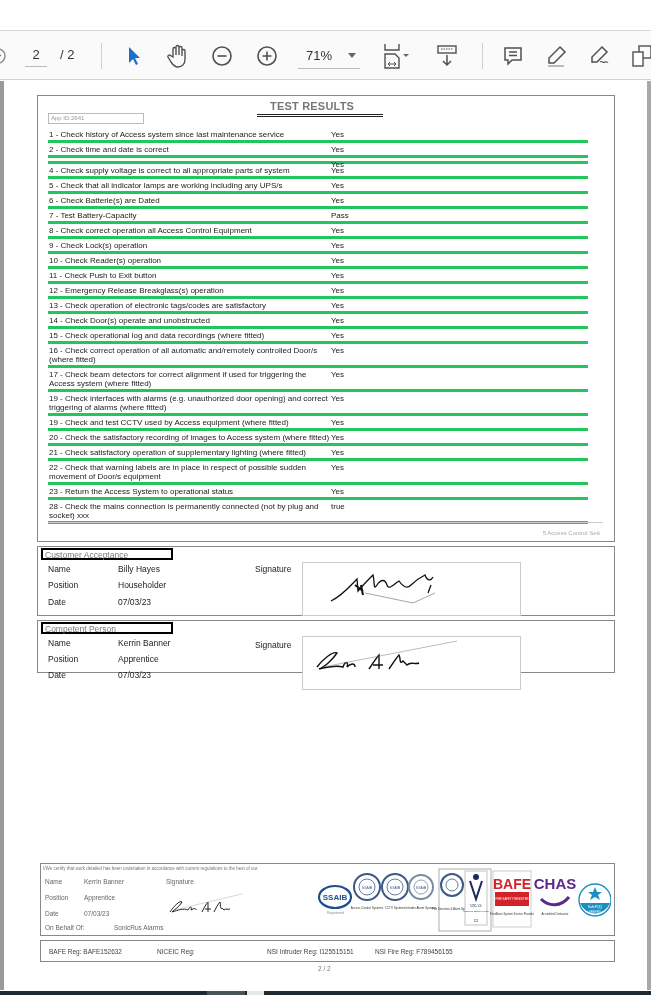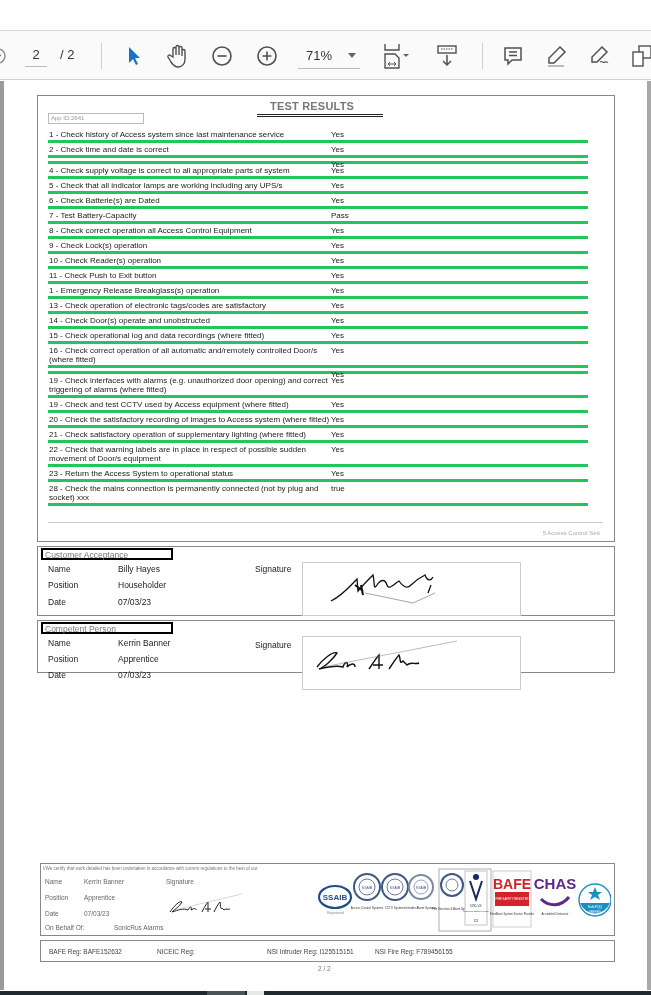--- a/index.html
+++ b/index.html
@@ -149,7 +149,7 @@
       <div class="row"><span class="q">9 - Check Lock(s) operation</span><span class="a">Yes</span></div>
       <div class="row"><span class="q">10 - Check Reader(s) operation</span><span class="a">Yes</span></div>
       <div class="row"><span class="q">11 - Check Push to Exit button</span><span class="a">Yes</span></div>
-      <div class="row"><span class="q">1 - Emergency Release Breakglass(s) operation</span><span class="a">Yes</span></div>
+      <div class="row"><span class="q">12 - Emergency Release Breakglass(s) operation</span><span class="a">Yes</span></div>
       <div class="row"><span class="q">13 - Check operation of electronic tags/codes are satisfactory</span><span class="a">Yes</span></div>
       <div class="row"><span class="q">14 - Check Door(s) operate and unobstructed</span><span class="a">Yes</span></div>
       <div class="row"><span class="q">15 - Check operational log and data recordings (where fitted)</span><span class="a">Yes</span></div>

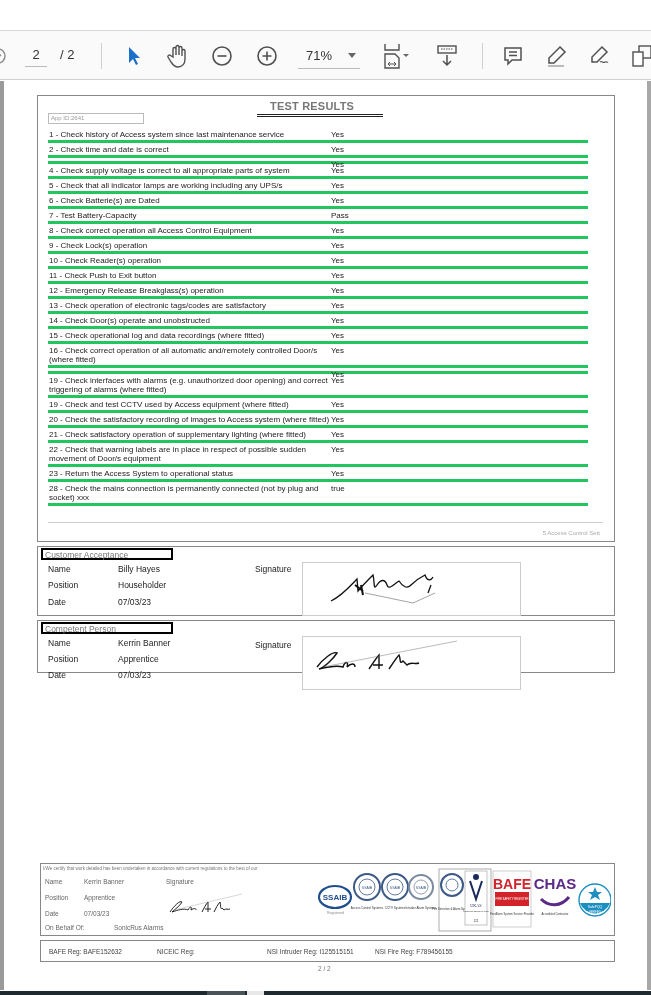--- a/index.html
+++ b/index.html
@@ -154,7 +154,7 @@
       <div class="row"><span class="q">14 - Check Door(s) operate and unobstructed</span><span class="a">Yes</span></div>
       <div class="row"><span class="q">15 - Check operational log and data recordings (where fitted)</span><span class="a">Yes</span></div>
       <div class="row"><span class="q">16 - Check correct operation of all automatic and/remotely controlled Door/s (where fitted)</span><span class="a">Yes</span></div>
-      <div class="row"><span class="a">Yes</span></div>
+      <div class="row"><span class="q">17 - Check beam detectors for correct alignment if used for triggering the Access system (where fitted)</span><span class="a">Yes</span></div>
       <div class="row"><span class="q">19 - Check interfaces with alarms (e.g. unauthorized door opening) and correct triggering of alarms (where fitted)</span><span class="a">Yes</span></div>
       <div class="row"><span class="q">19 - Check and test CCTV used by Access equipment (where fitted)</span><span class="a">Yes</span></div>
       <div class="row"><span class="q">20 - Check the satisfactory recording of images to Access system (where fitted)</span><span class="a">Yes</span></div>

